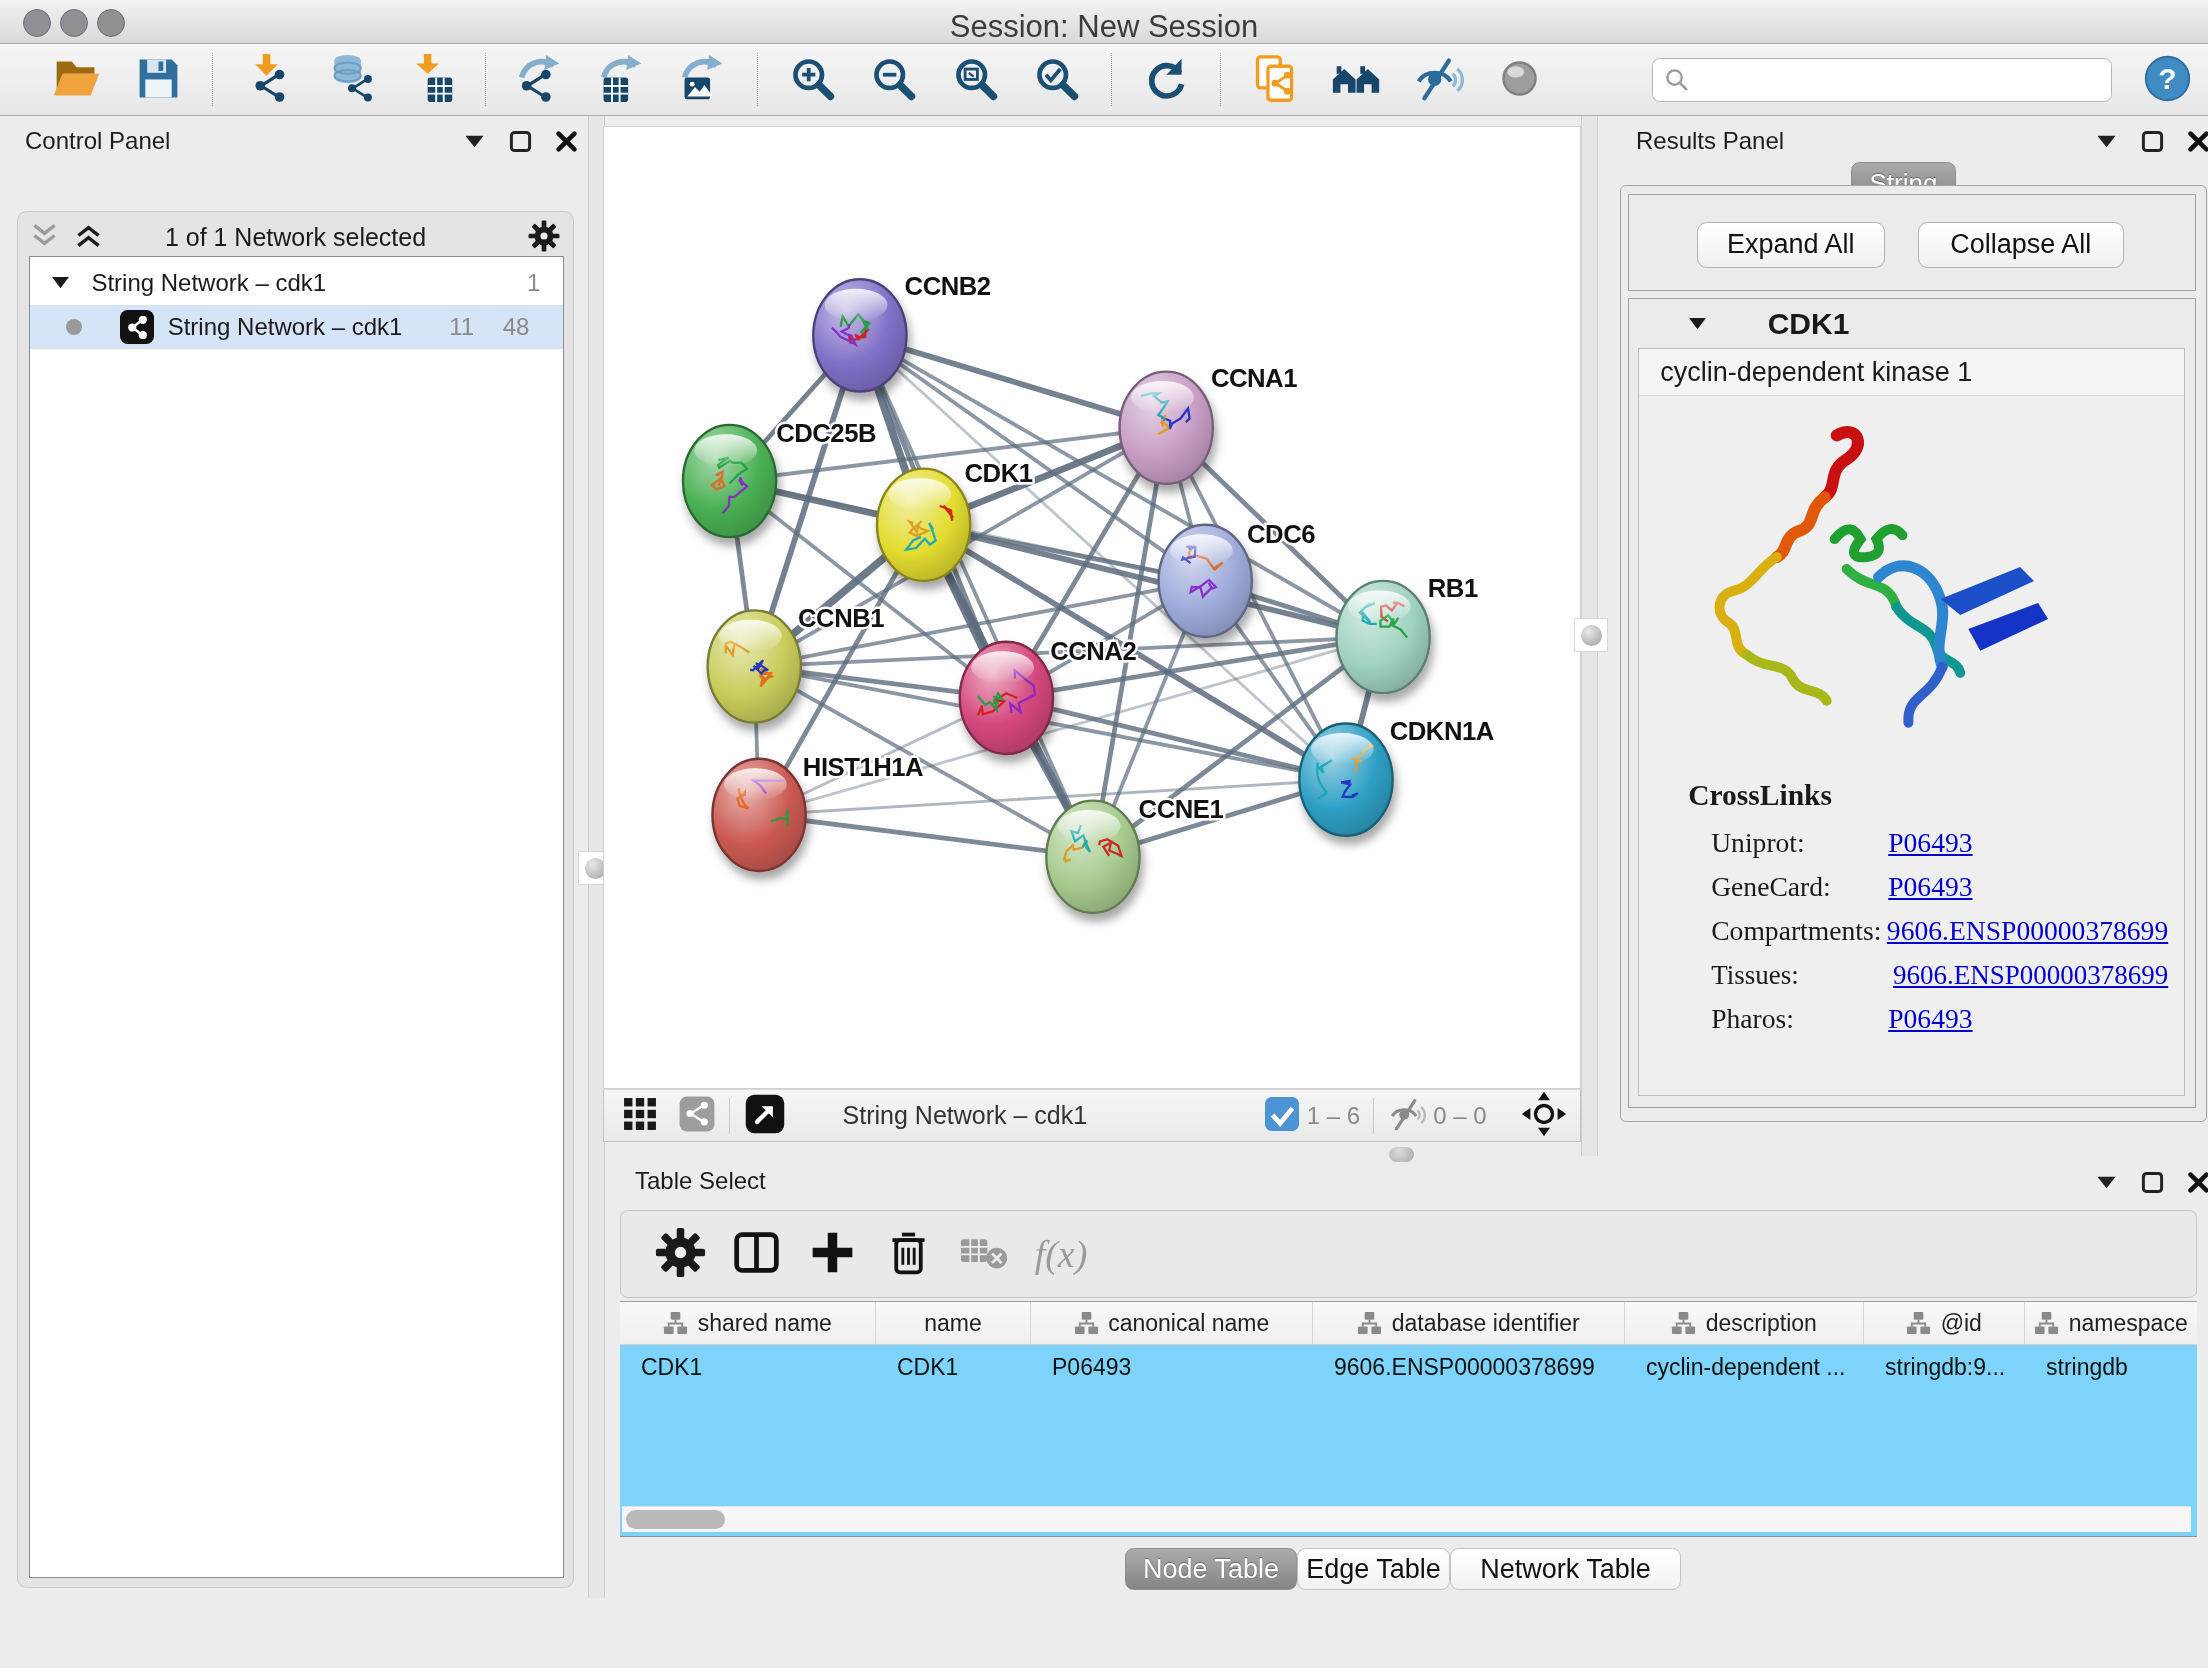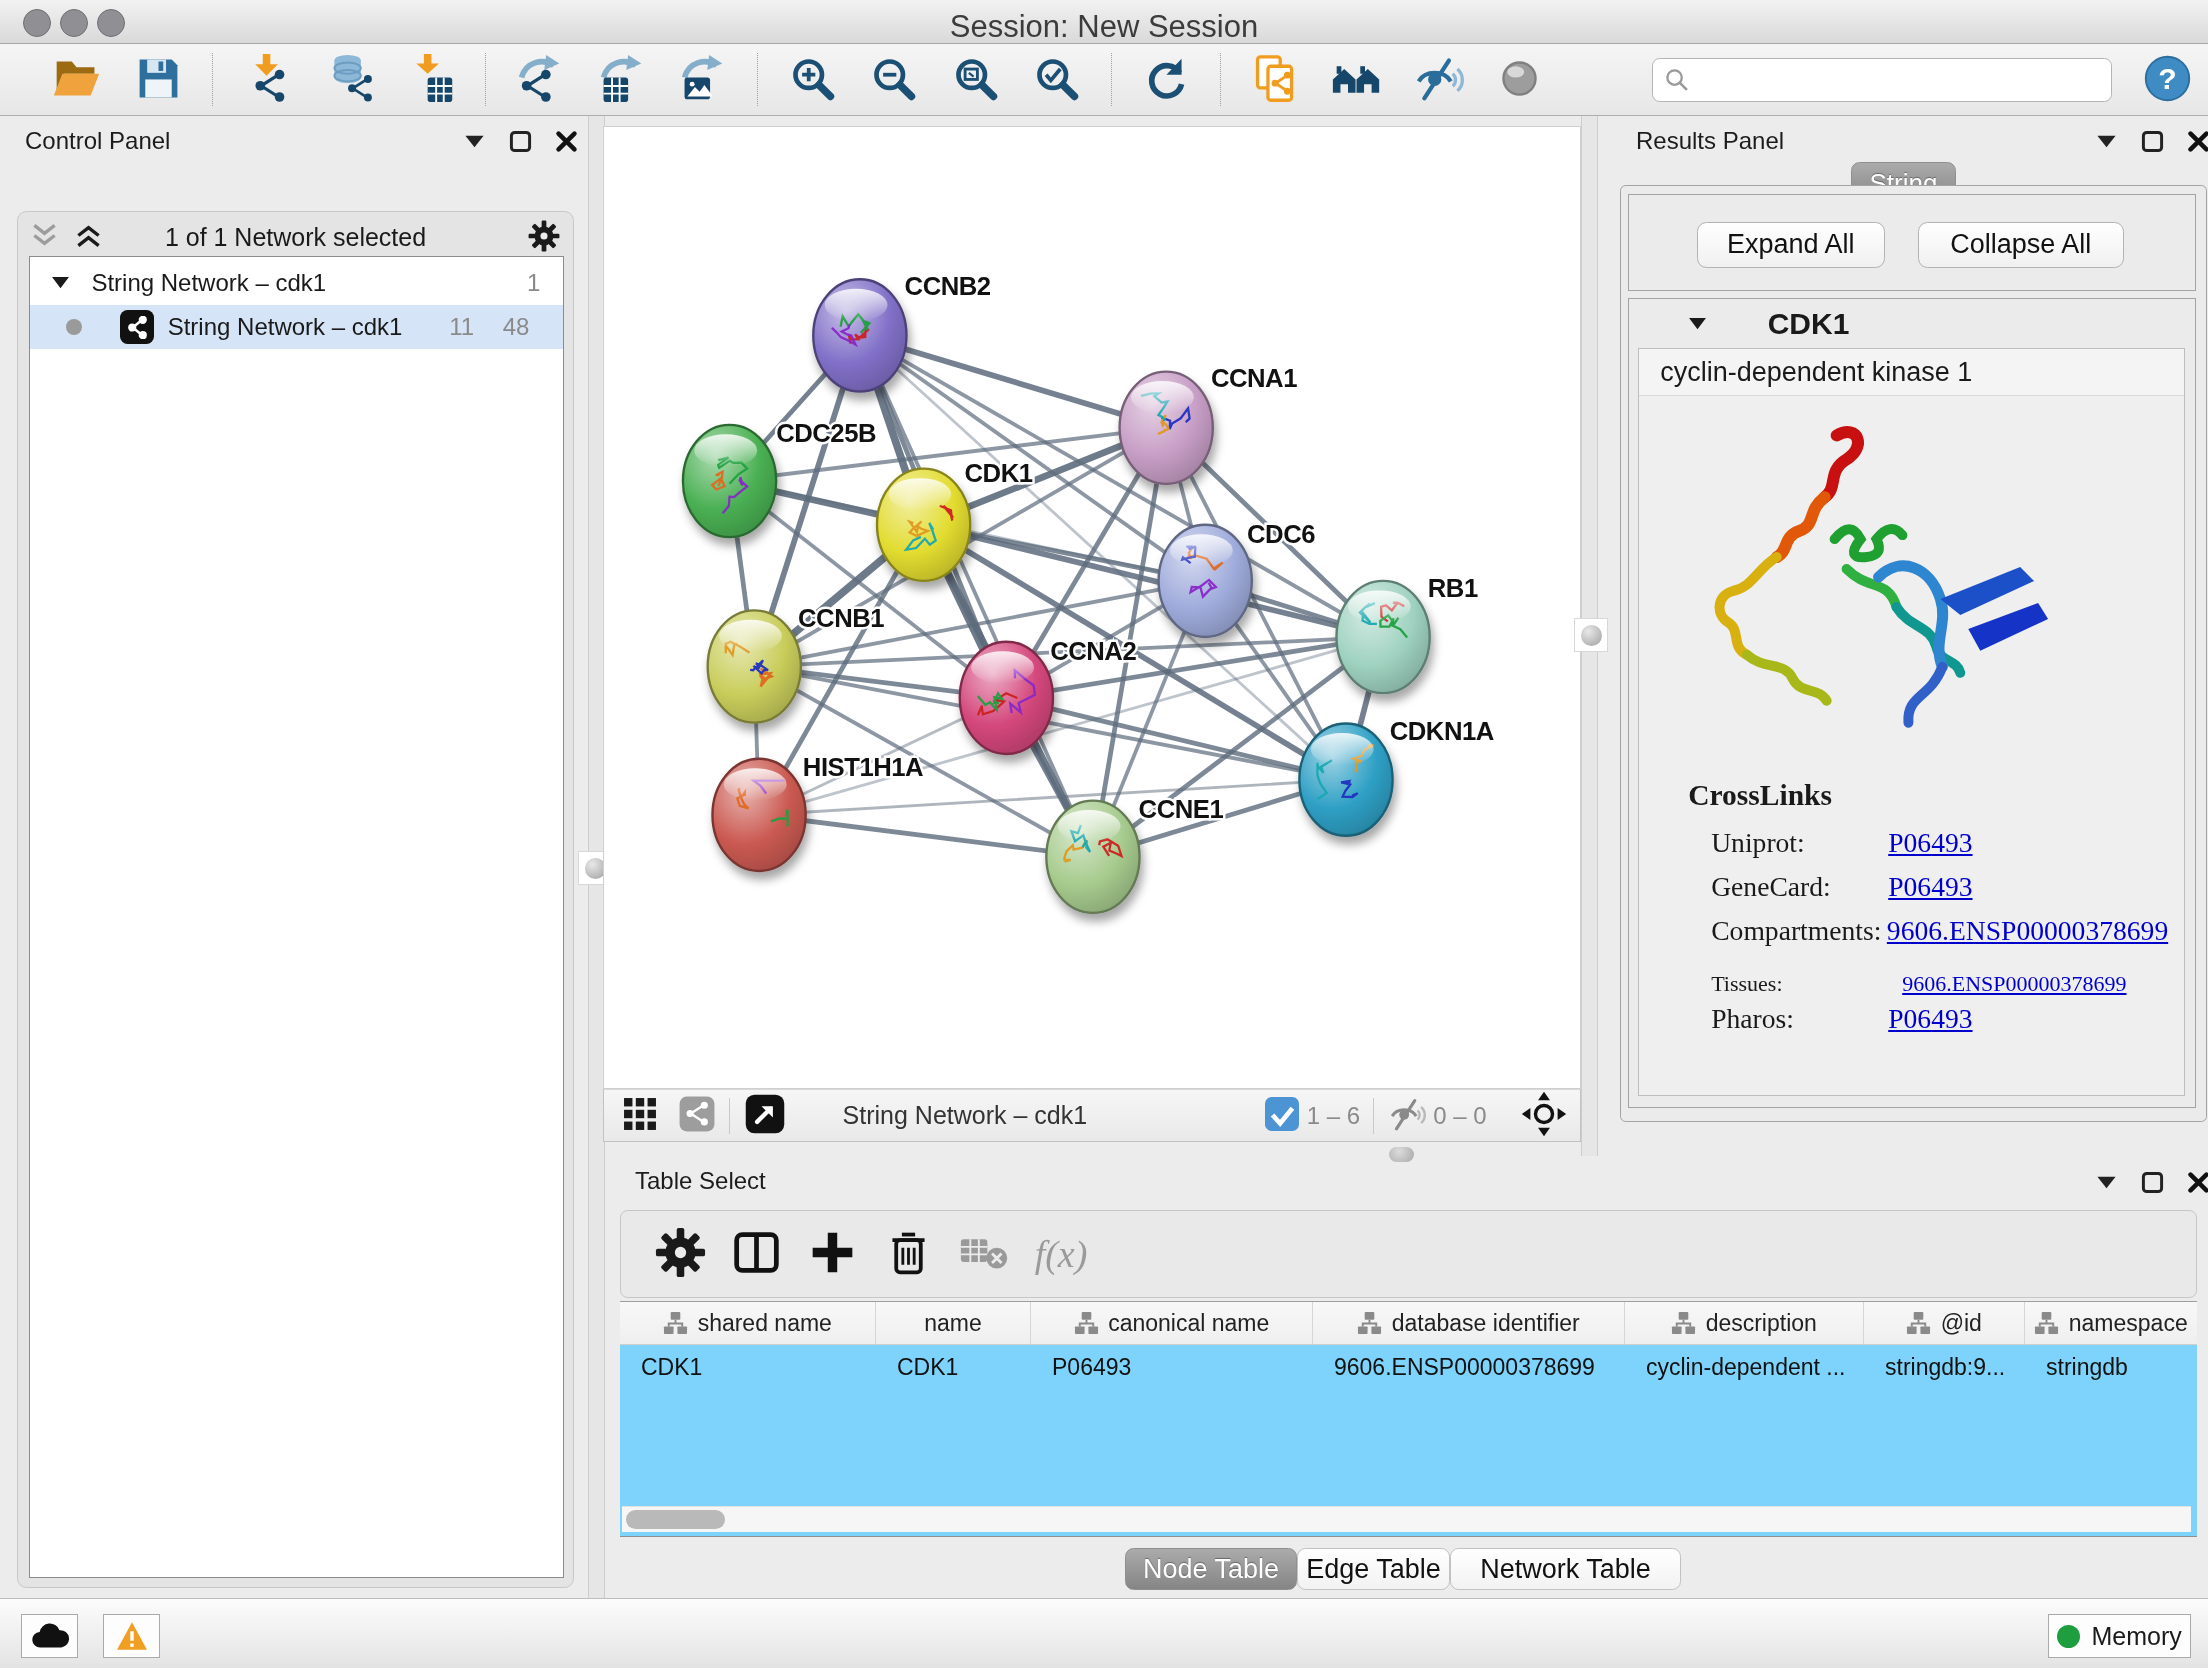--- a/index.html
+++ b/index.html
@@ -719,7 +719,7 @@
               <span style="width: 177px;">Compartments:</span>
               <span class="xlink">9606.ENSP00000378699</span>
             </div>
-            <div class="serif" style="display: flex; height: 44px; align-items: flex-end; font-size: 22px; gap: 14px;">
+            <div class="serif" style="display: flex; height: 44px; align-items: center; font-size: 27px; gap: 14px;">
               <span style="width: 177px;">Tissues:</span>
               <span class="xlink">9606.ENSP00000378699</span>
             </div>

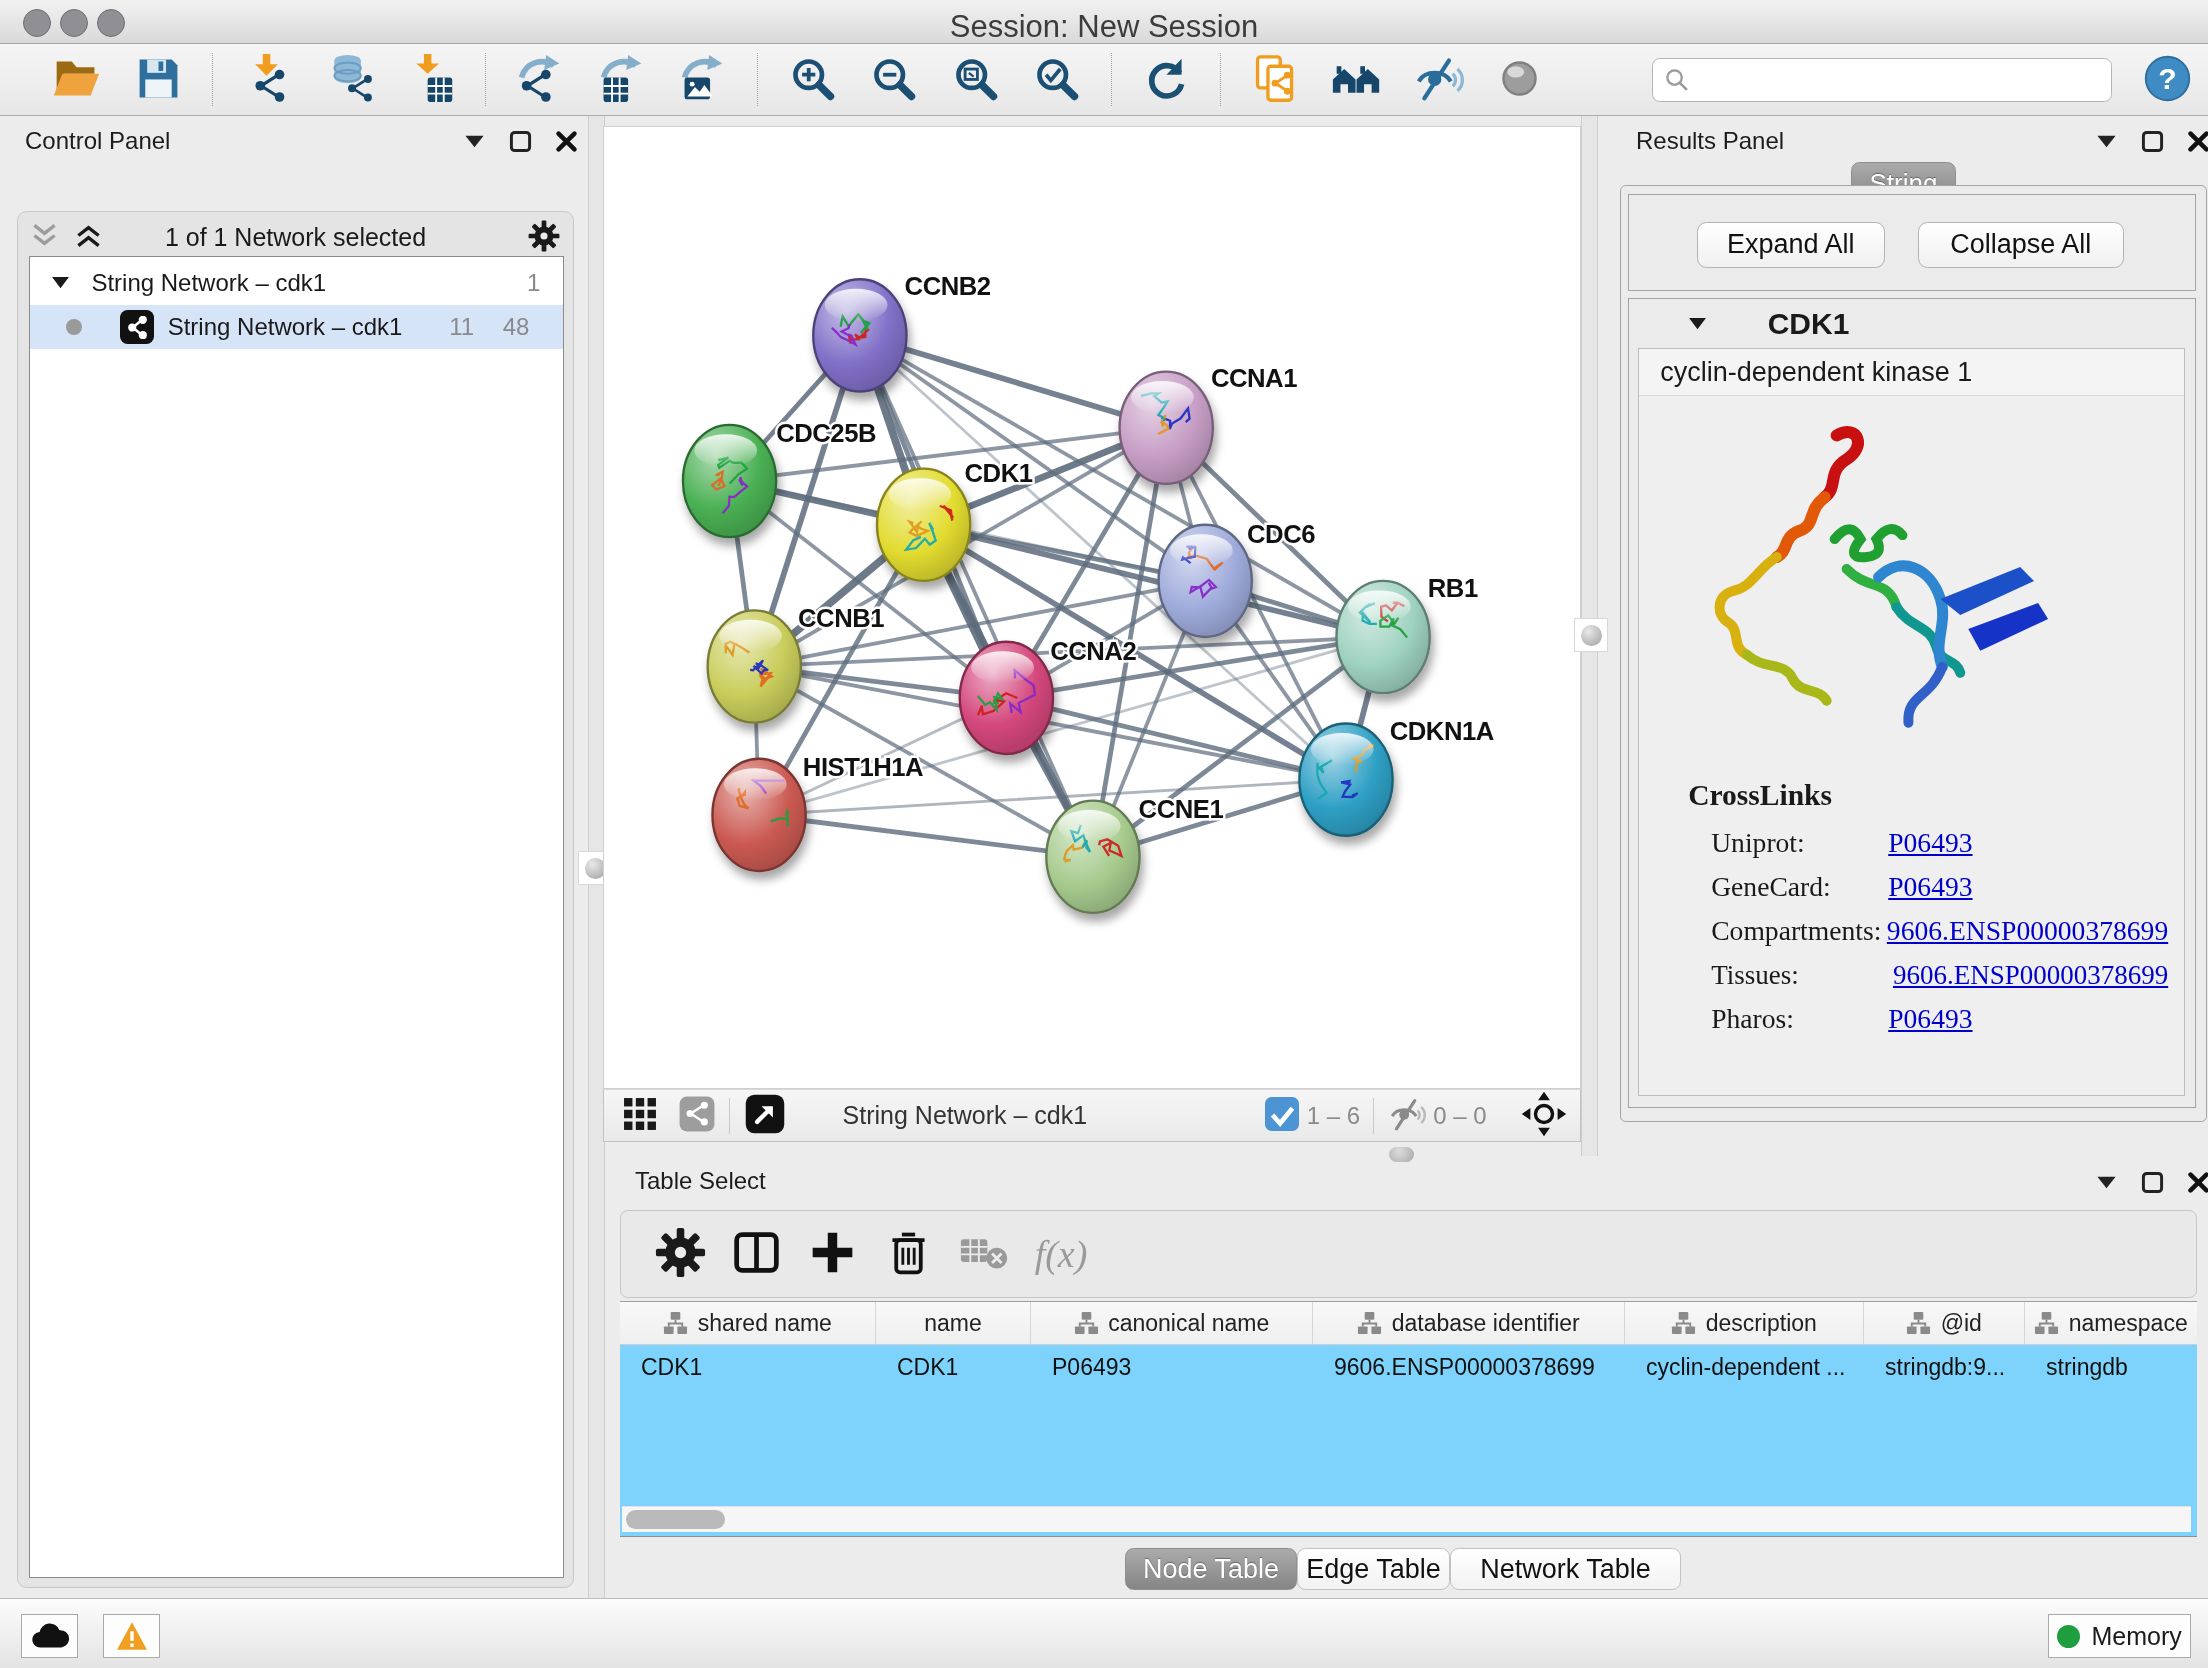--- a/index.html
+++ b/index.html
@@ -887,24 +887,6 @@
       <div class="tabbtn" style="width: 231px; font-size: 27px;">Network Table</div>
     </div>
 
-  <div class="abs statusbar">
-    <div class="sb-btn" style="left:21px;width:57px;">
-      <svg width="38" height="28.5" viewBox="0 0 44 32">
-          <path d="M11 29a9 9 0 0 1-1-18A12 12 0 0 1 33 9a8 8 0 0 1 2 20z" fill="#111"></path>
-        </svg>
-    </div>
-    <div class="sb-btn" style="left:103px;width:57px;">
-      <svg width="34" height="30" viewBox="0 0 48 44">
-          <path d="M24 2 46 42H2z" fill="#efa023"></path>
-          <rect x="21.5" y="15" width="5" height="14" fill="#fff"></rect>
-          <rect x="21.5" y="33" width="5" height="5" fill="#fff"></rect>
-        </svg>
-    </div>
-    <div class="sb-btn" style="left:2048px;width:143px;gap:11.4px;">
-      <span style="width:23px;height:23px;border-radius:50%;background:#1e9e3e;"></span>
-      <span style="font-size:25px;">Memory</span>
-    </div>
-  </div>
 
 </div>
 

